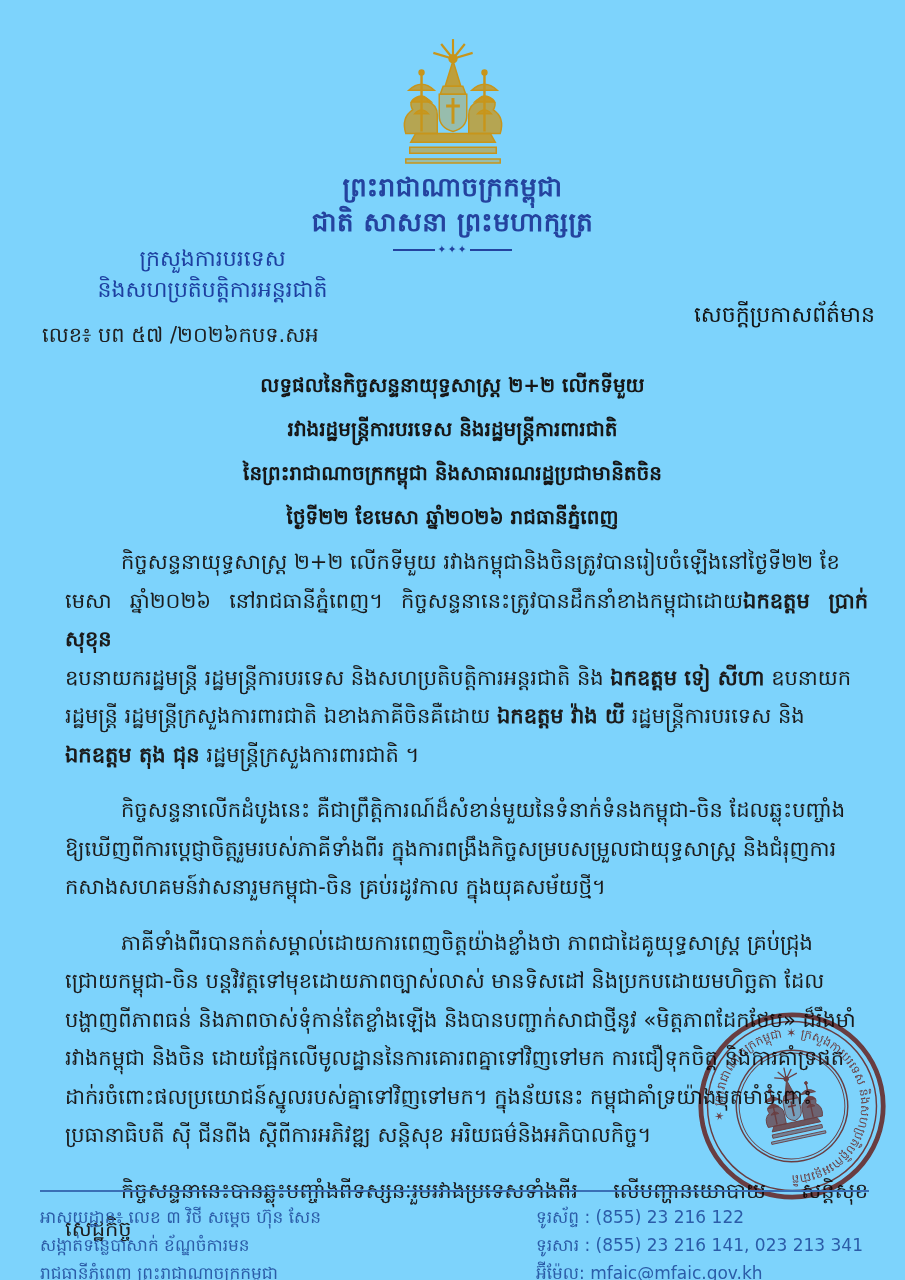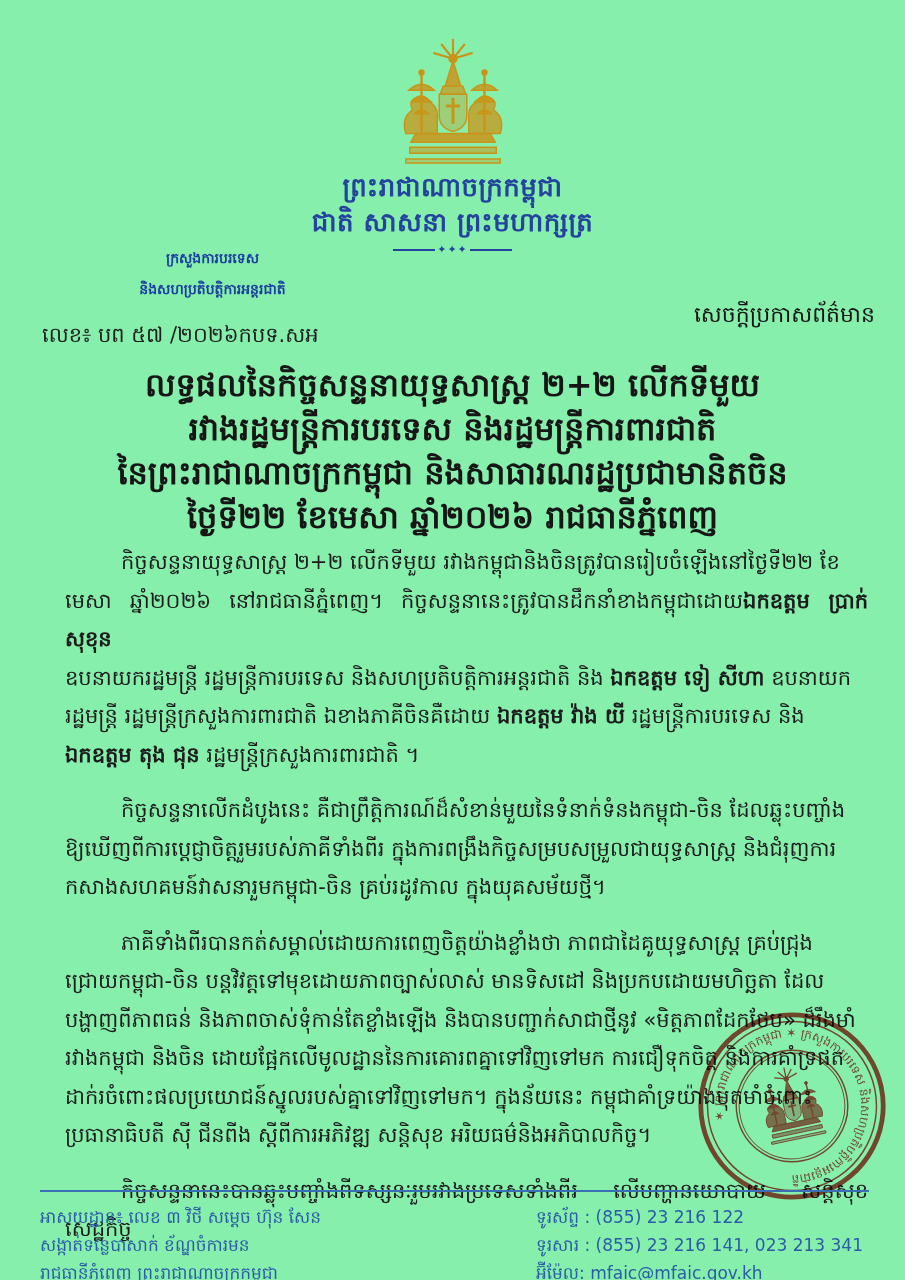--- a/index.html
+++ b/index.html
@@ -5,7 +5,7 @@
   html,body{margin:0;padding:0;background:#ffffff;}
   .page{
     position:relative;width:905px;height:1280px;margin:0 auto;
-    background:#86efac;overflow:hidden;
+    background:#7dd3fc;overflow:hidden;
     font-family:"DejaVu Sans", sans-serif;color:#1c1c1c;
   }
   

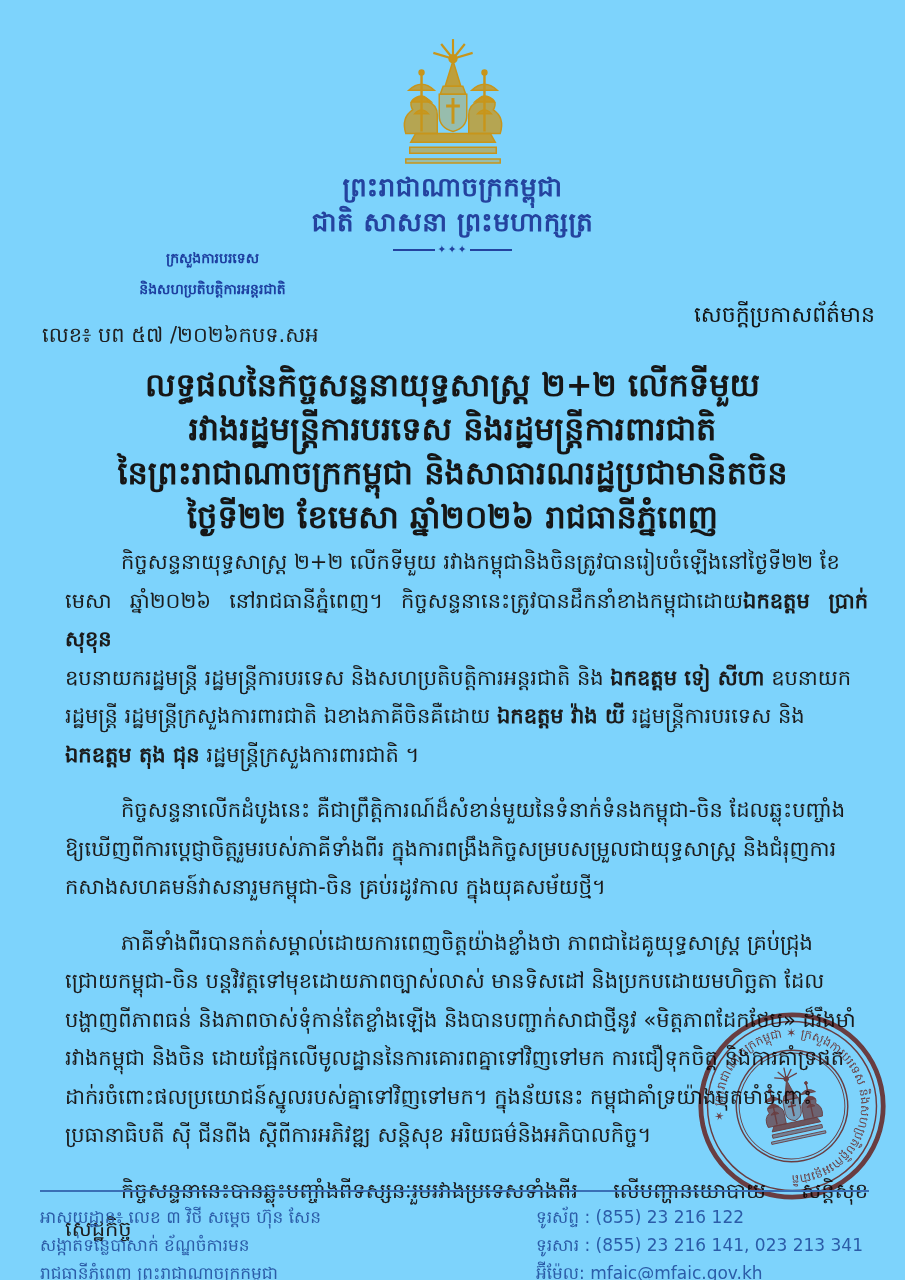--- a/index.html
+++ b/index.html
@@ -18,7 +18,7 @@
   
   .info-row{position:absolute;top:243px;left:40px;right:26px;display:flex;justify-content:space-between;align-items:flex-start;}
   .ministry-block{width:345px;text-align:center;}
-  .ministry-line{color:#1d3fa0;font-weight:bold;font-size:14px;line-height:31px;}
+  .ministry-line{color:#1d3fa0;font-weight:normal;font-size:22px;line-height:31px;}
   .doc-number{margin-top:16px;color:#1e1e1e;font-size:21px;text-align:left;padding-left:2px;}
   .press-label{margin-top:58px;font-size:22px;color:#141414;padding-right:4px;}
   

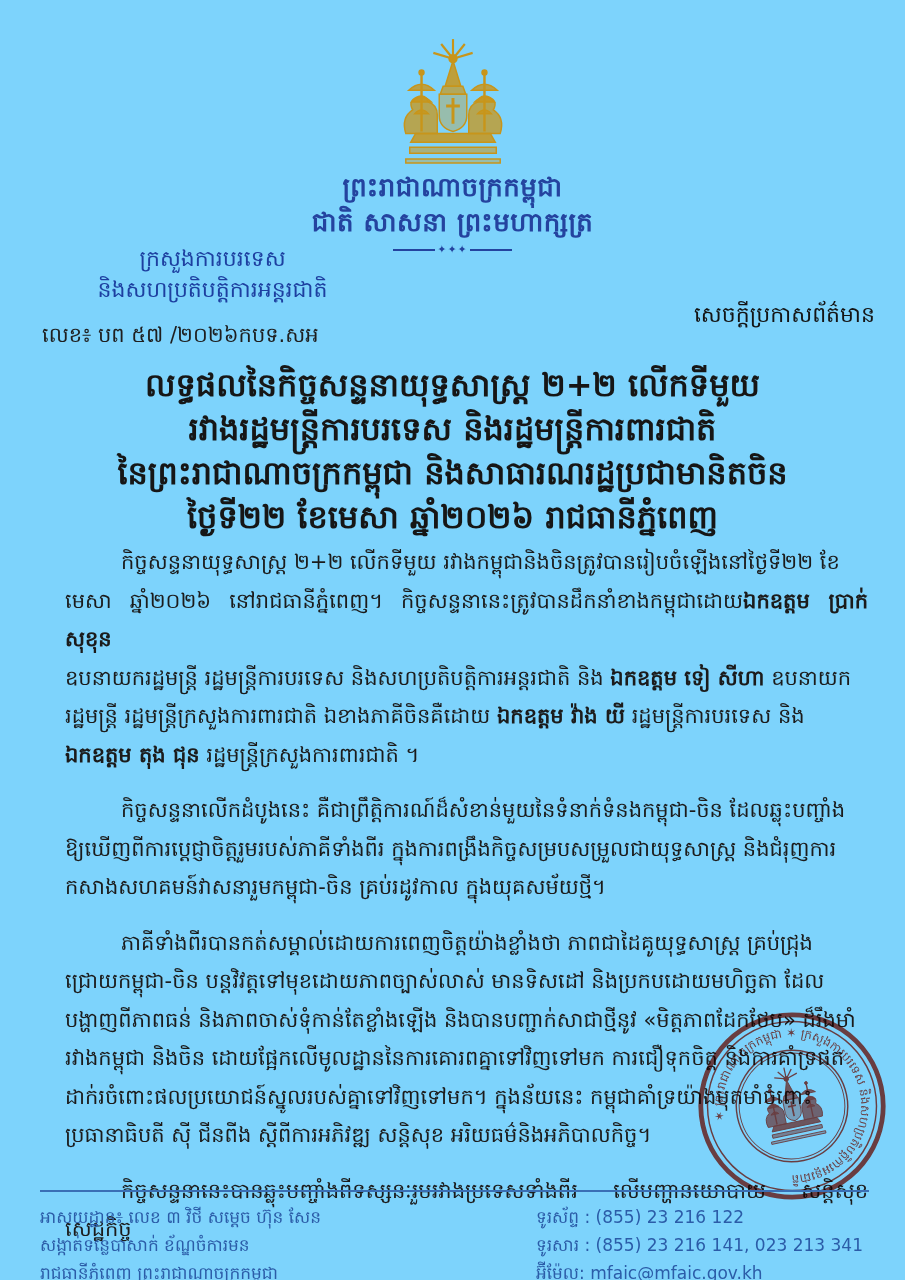--- a/index.html
+++ b/index.html
@@ -22,7 +22,7 @@
   .doc-number{margin-top:16px;color:#1e1e1e;font-size:21px;text-align:left;padding-left:2px;}
   .press-label{margin-top:58px;font-size:22px;color:#141414;padding-right:4px;}
   
-  .title-block{position:absolute;top:363px;left:55px;right:55px;text-align:center;font-weight:bold;font-size:32px;line-height:44px;color:#161616;}
+  .title-block{position:absolute;top:363px;left:55px;right:55px;text-align:center;font-weight:bold;font-size:20px;line-height:44px;color:#161616;}
   
   .body-text{position:absolute;top:543px;left:57px;right:37px;font-size:21px;line-height:38.5px;color:#1b1b1b;text-align:justify;}
   .para{margin:0 0 17px 8px;}

